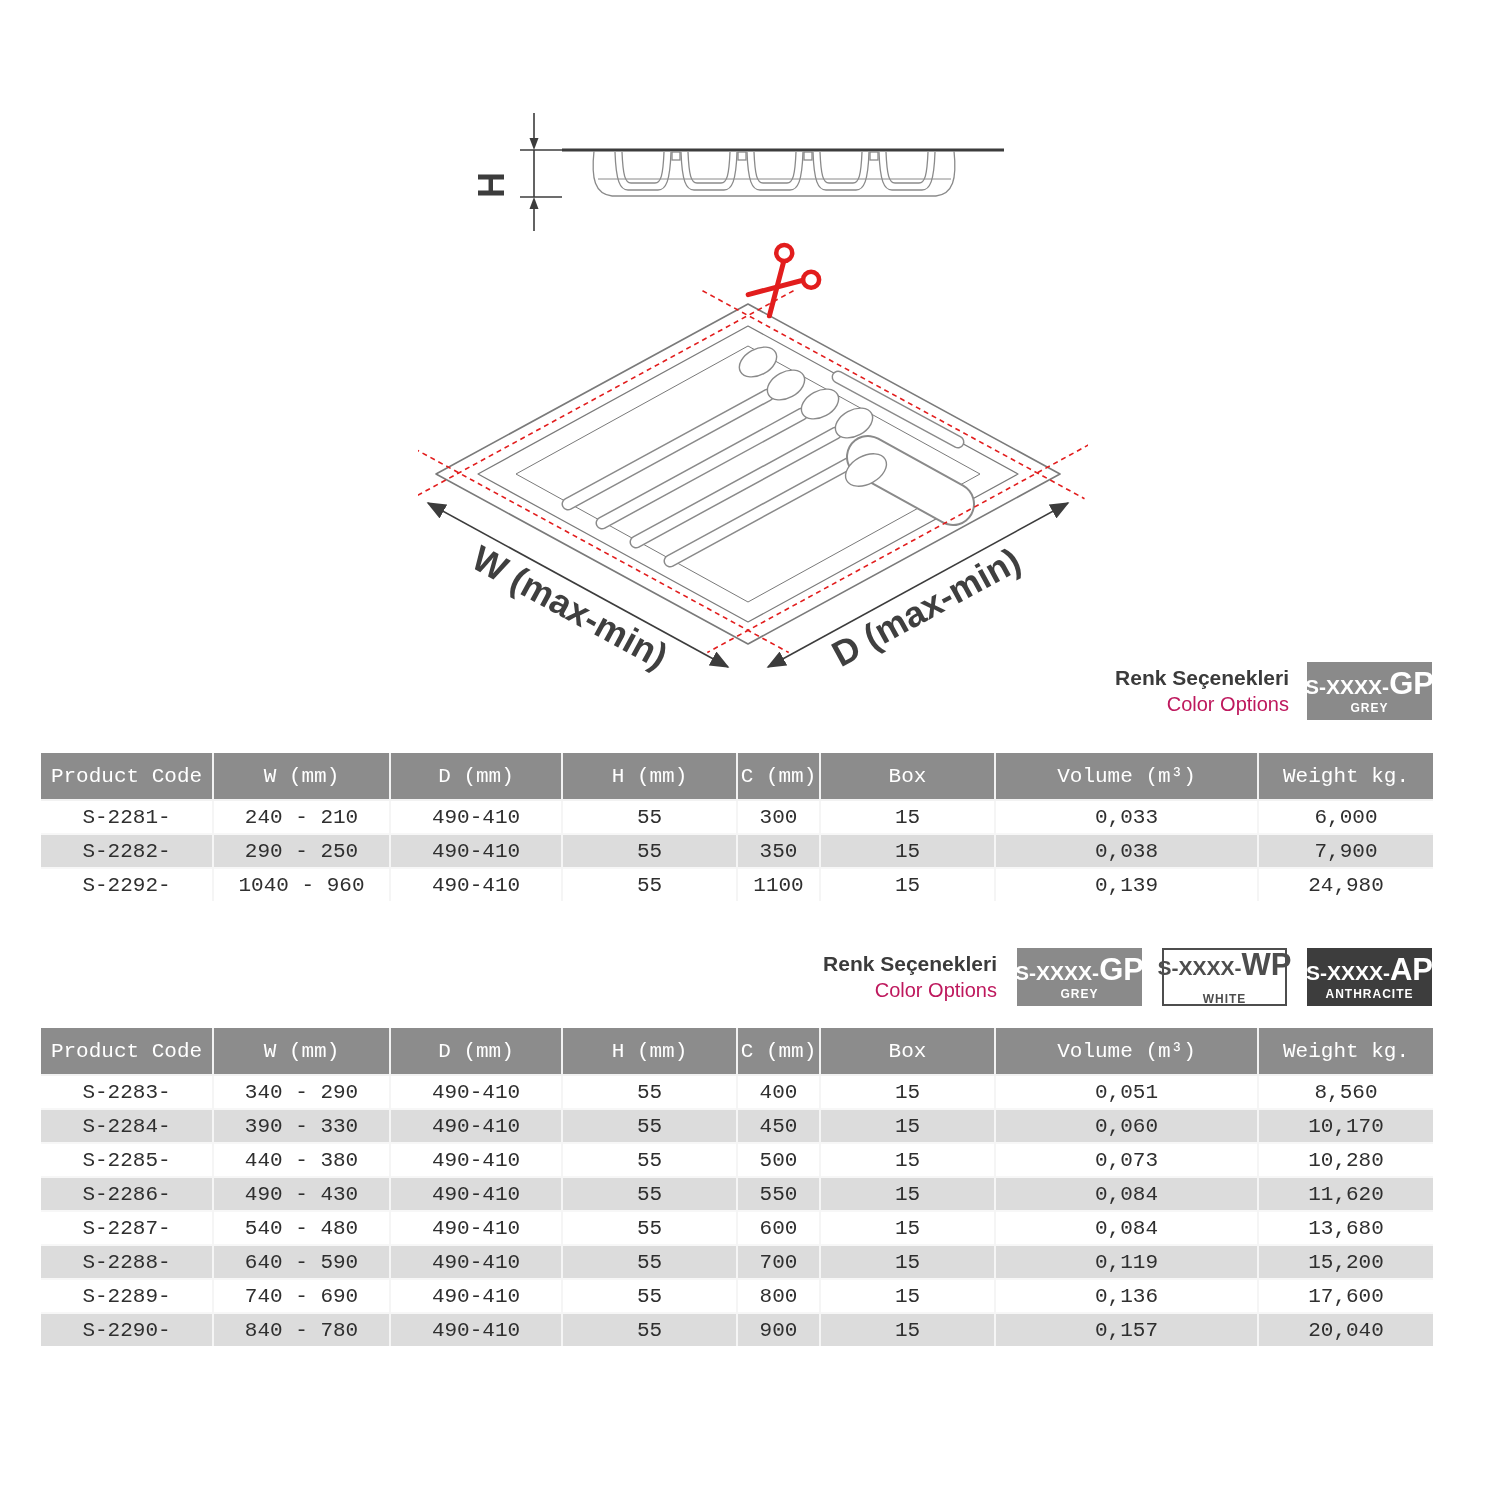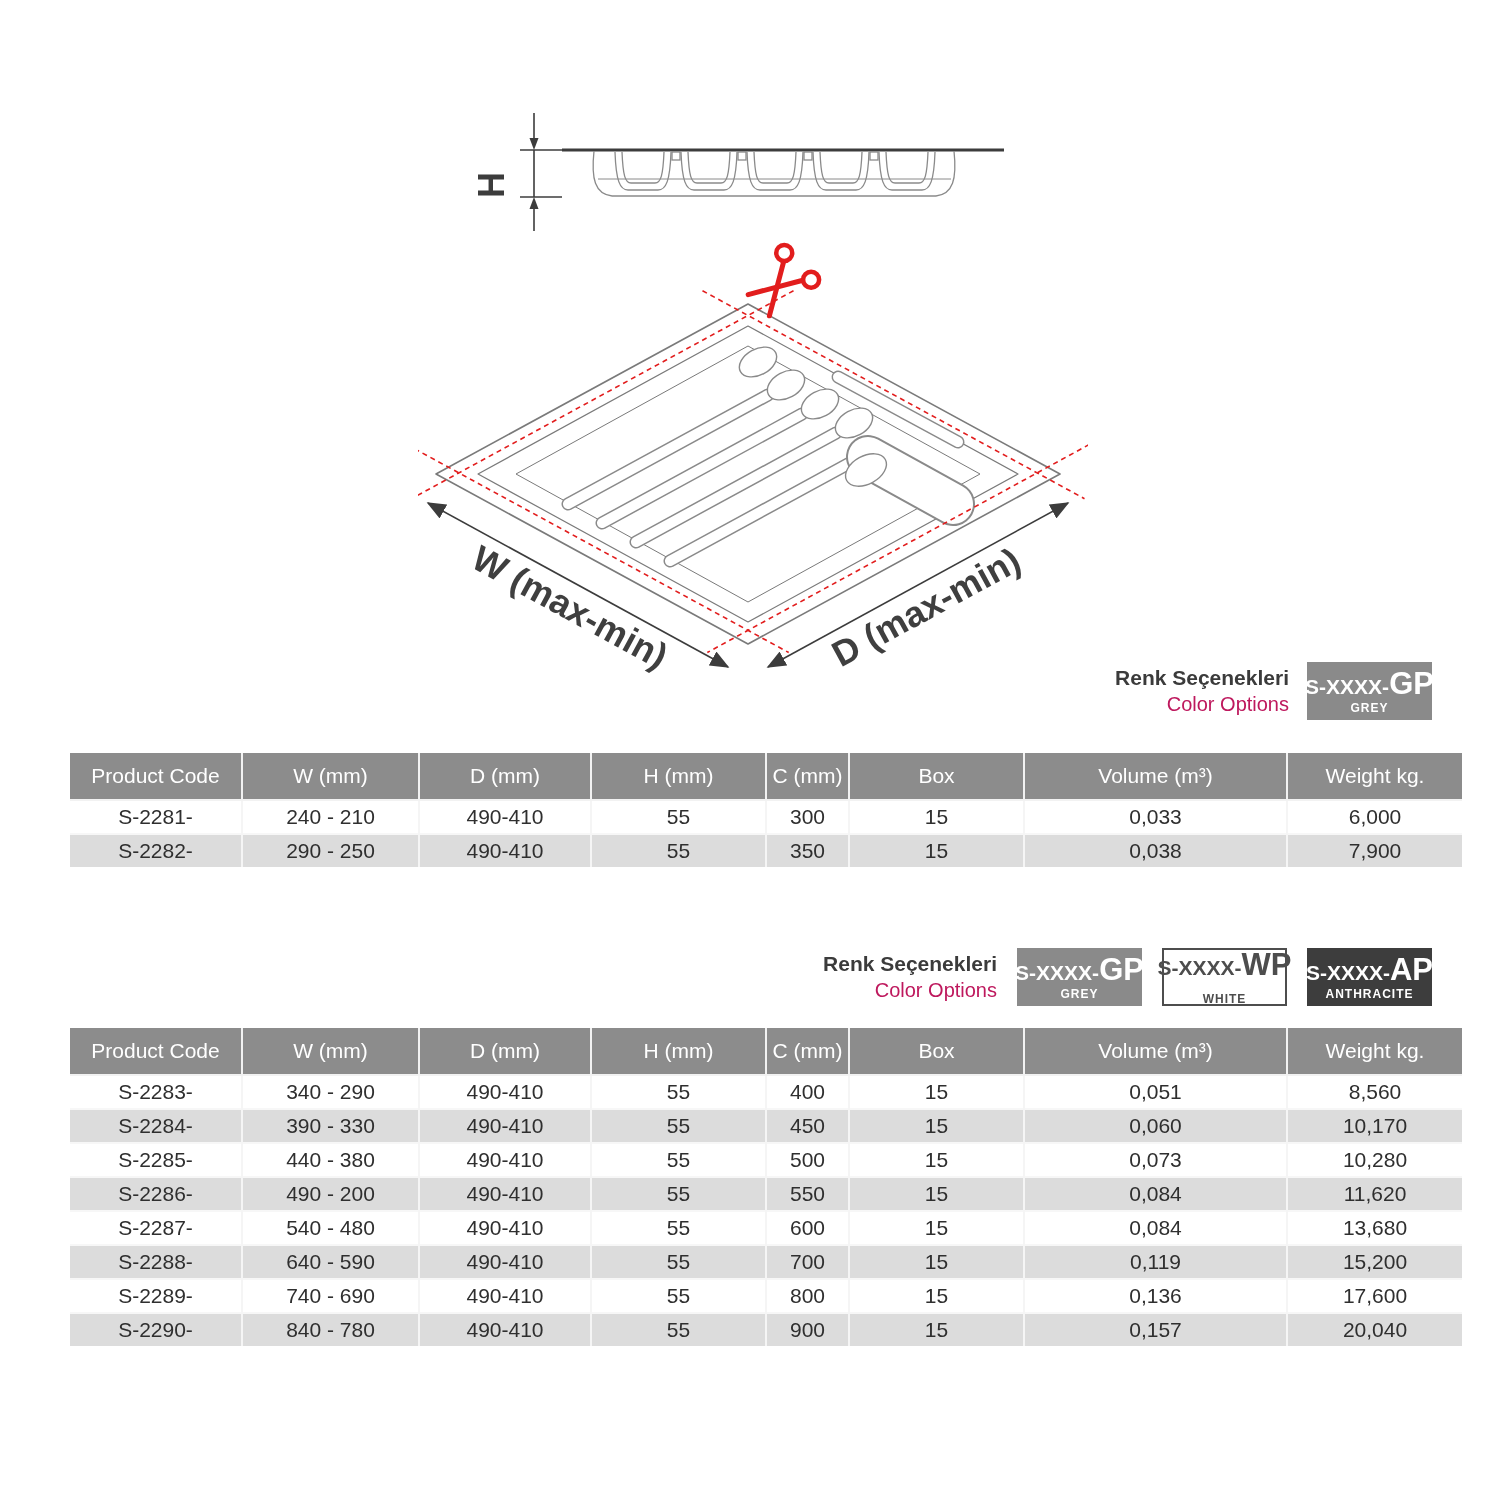--- a/index.html
+++ b/index.html
@@ -28,7 +28,7 @@
   .badge-anthracite{background:#3d3d3d;color:#ffffff;}
 
   
-  .spec-table{position:absolute;left:70px;width:1392px;border-collapse:collapse;table-layout:fixed;}
+  .spec-table{position:absolute;left:41px;width:1392px;border-collapse:collapse;table-layout:fixed;font-family:Liberation Mono, monospace;}
   .spec-table th{
     background:#8c8c8c;color:#ffffff;font-weight:400;font-size:21px;height:46px;
     border-left:2px solid #f2f2f2;border-bottom:2px solid #f2f2f2;text-align:center;padding:0;

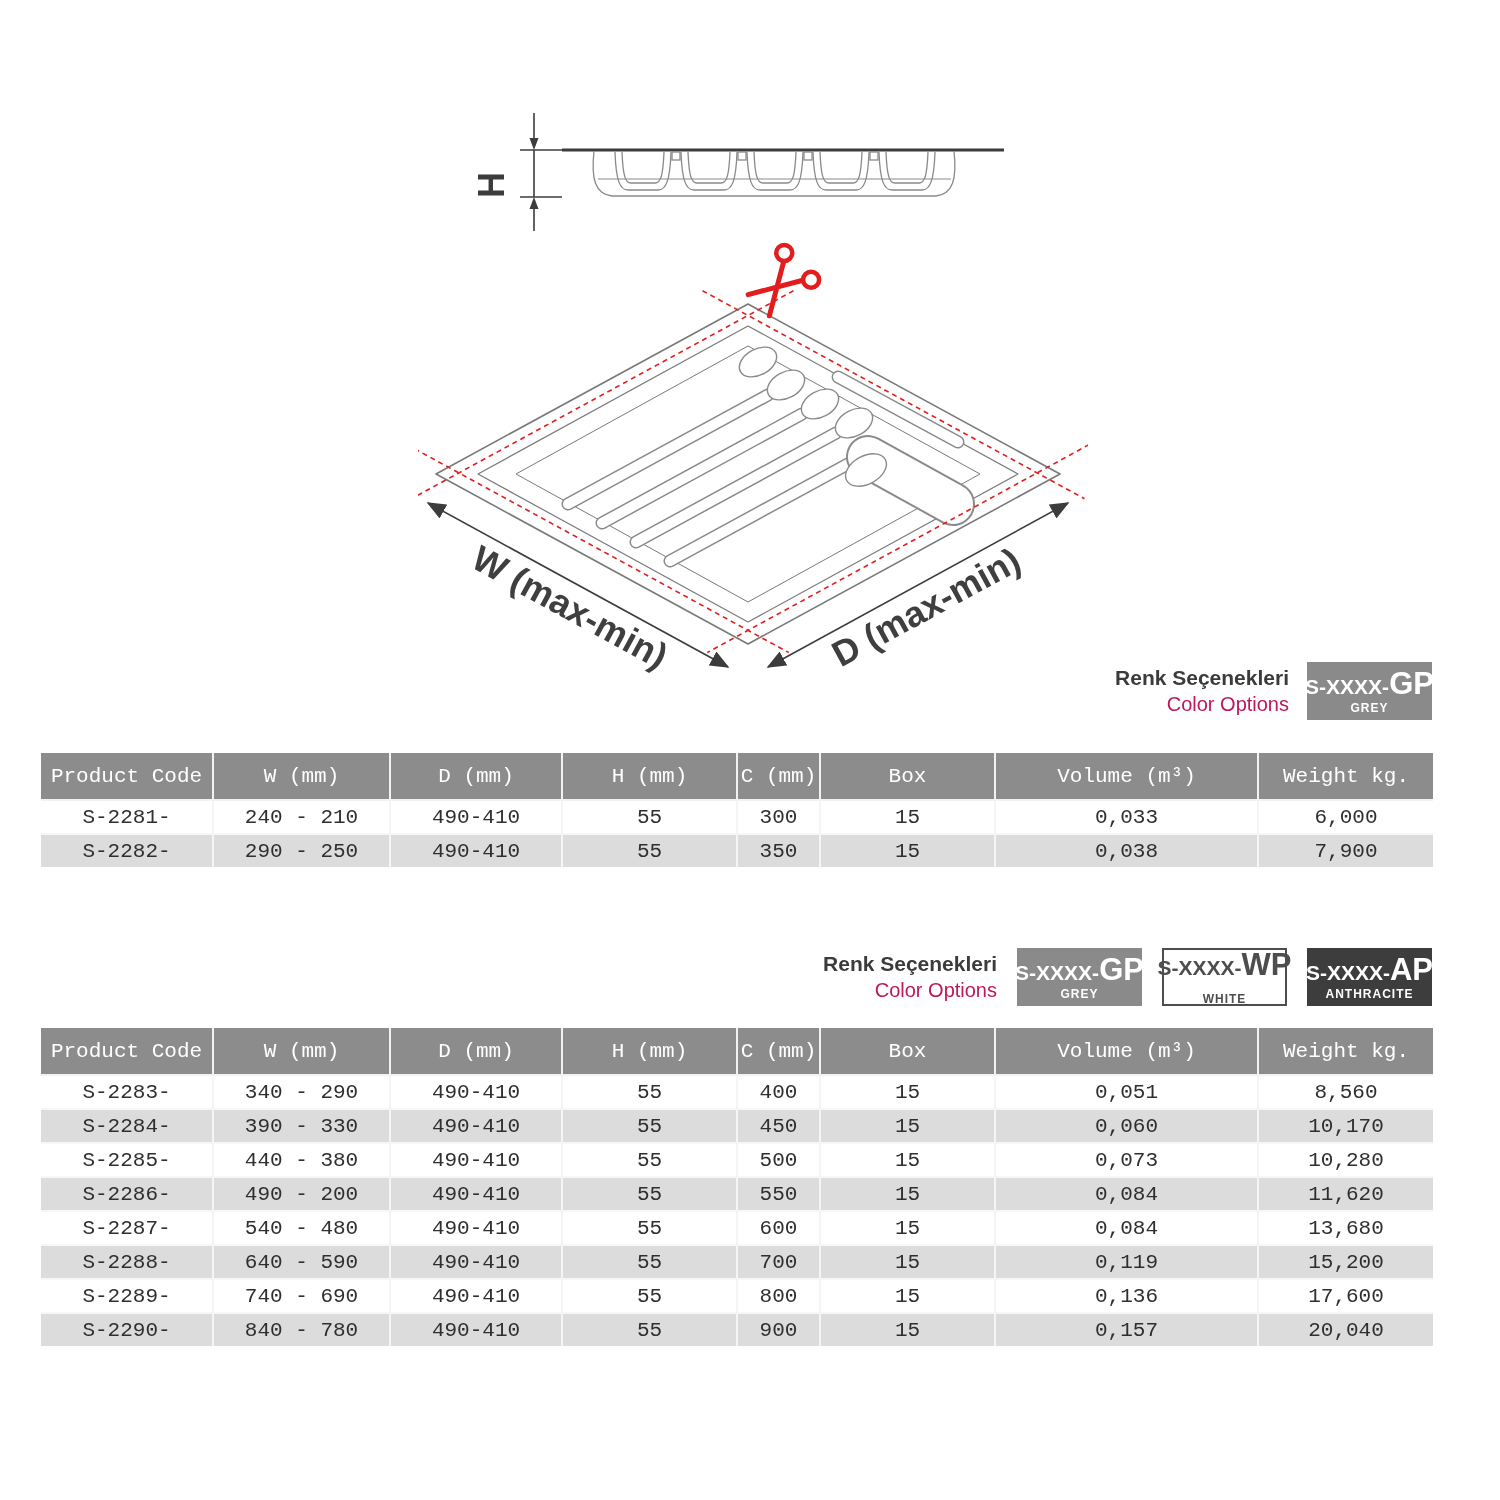--- a/index.html
+++ b/index.html
@@ -196,6 +196,16 @@
           <td>0,038</td>
           <td>7,900</td>
         </tr>
+        <tr>
+          <td>S-2292-</td>
+          <td>1040 - 960</td>
+          <td>490-410</td>
+          <td>55</td>
+          <td>1100</td>
+          <td>15</td>
+          <td>0,139</td>
+          <td>24,980</td>
+        </tr>
       </tbody>
   </table>
 

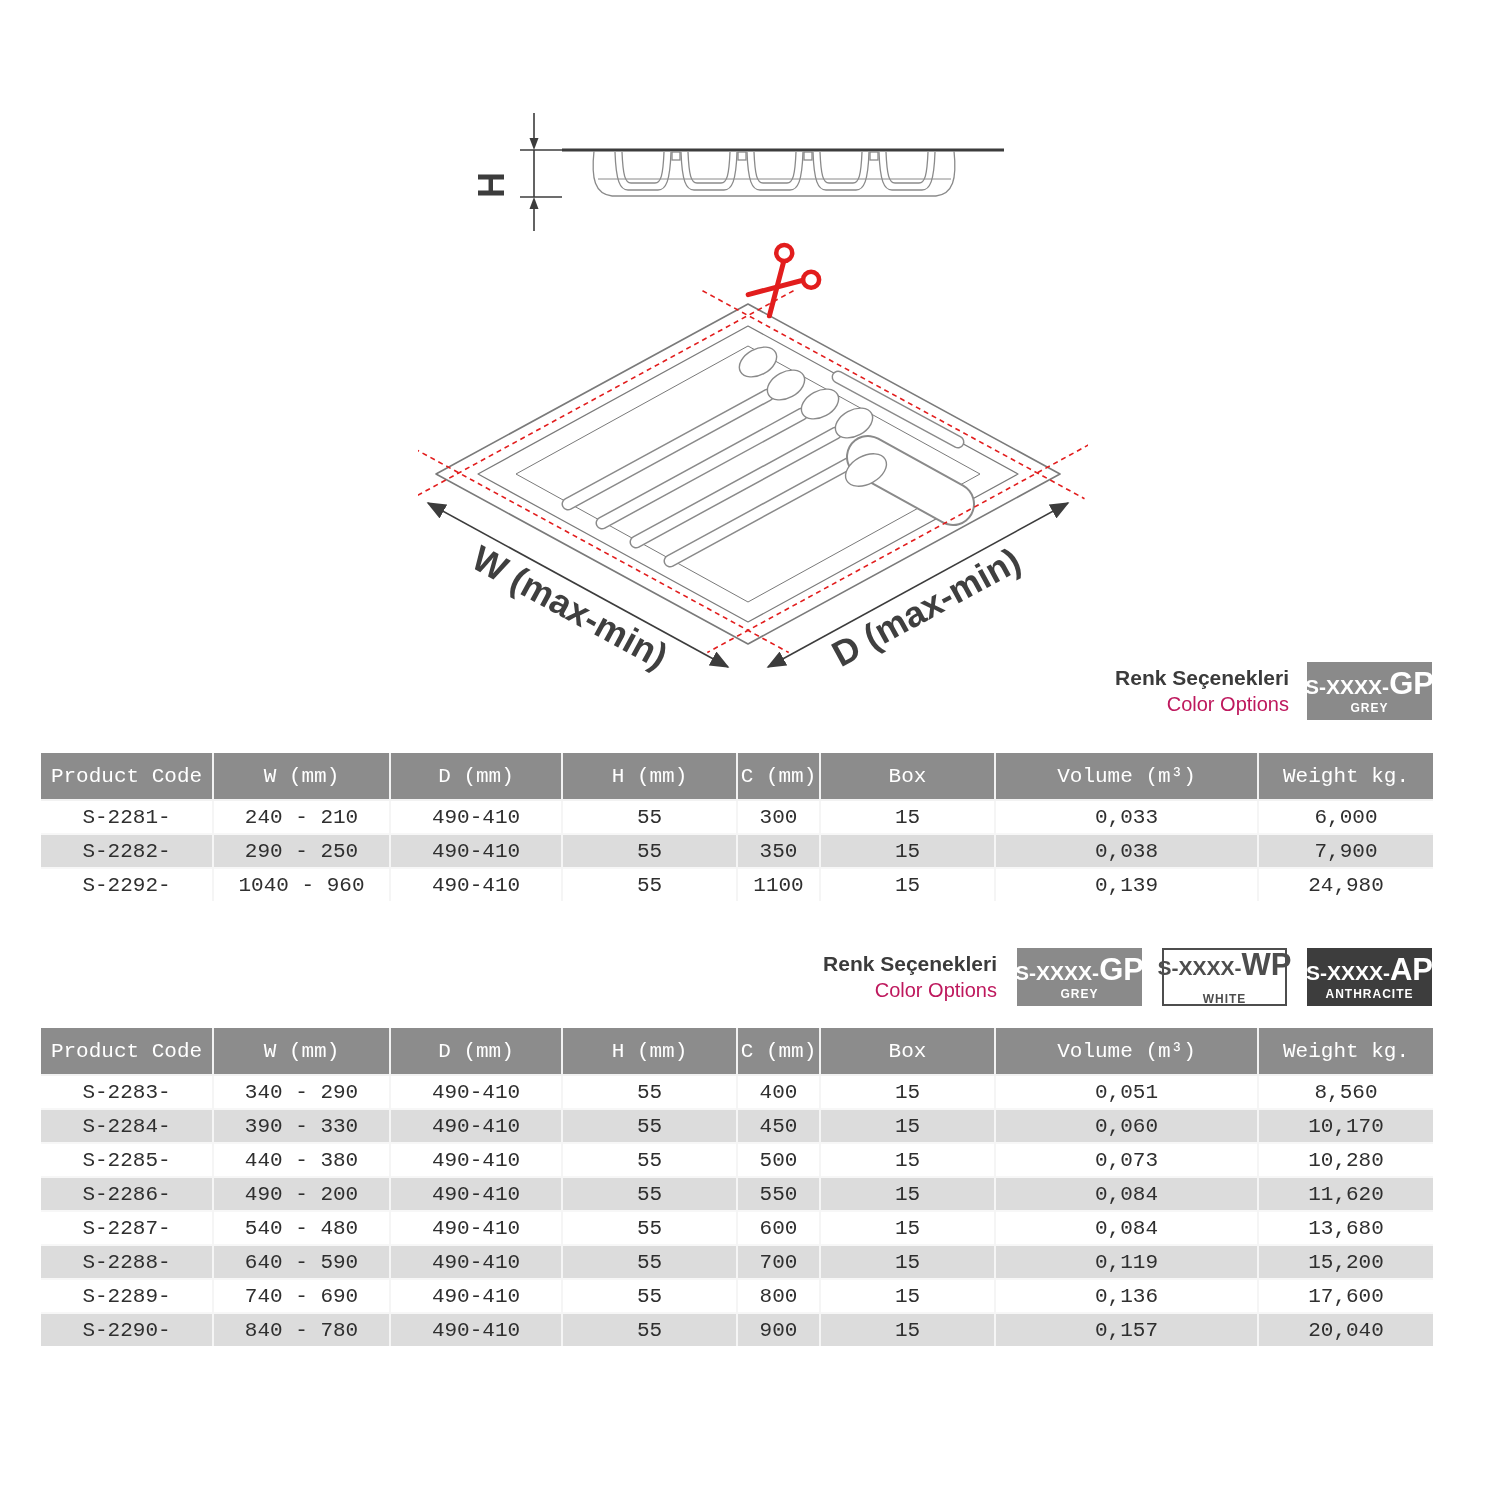--- a/index.html
+++ b/index.html
@@ -290,7 +290,7 @@
         </tr>
         <tr>
           <td>S-2286-</td>
-          <td>490 - 200</td>
+          <td>490 - 430</td>
           <td>490-410</td>
           <td>55</td>
           <td>550</td>

